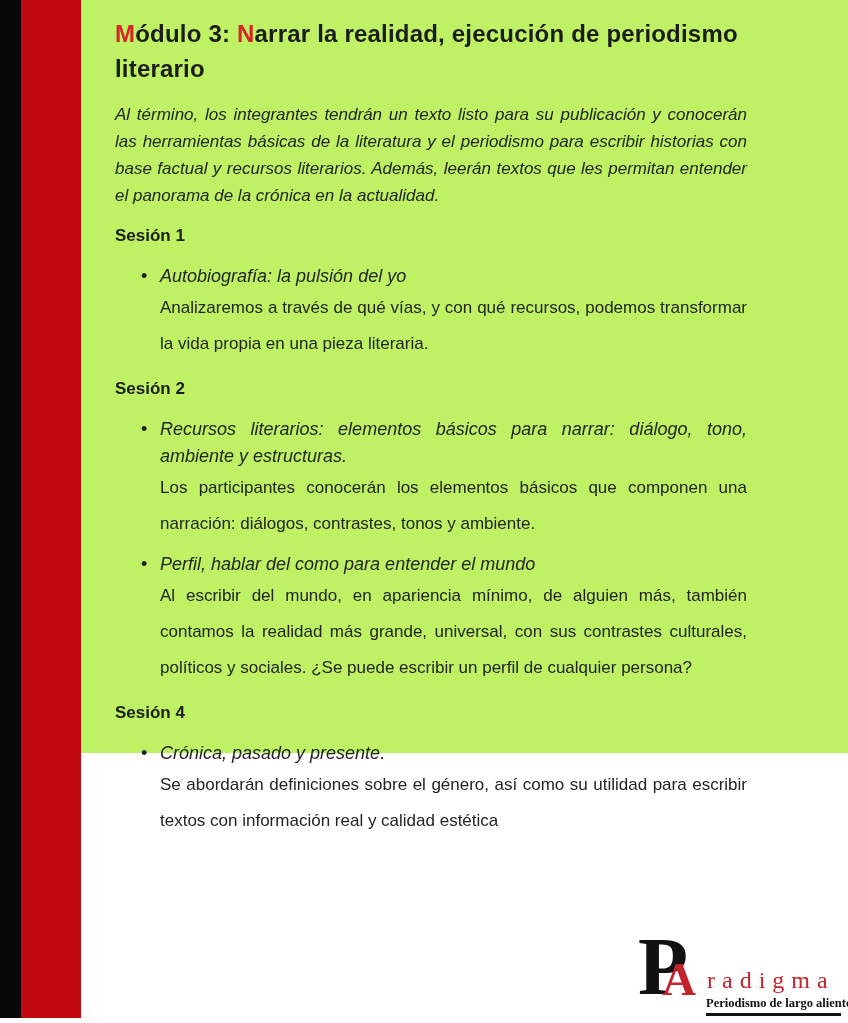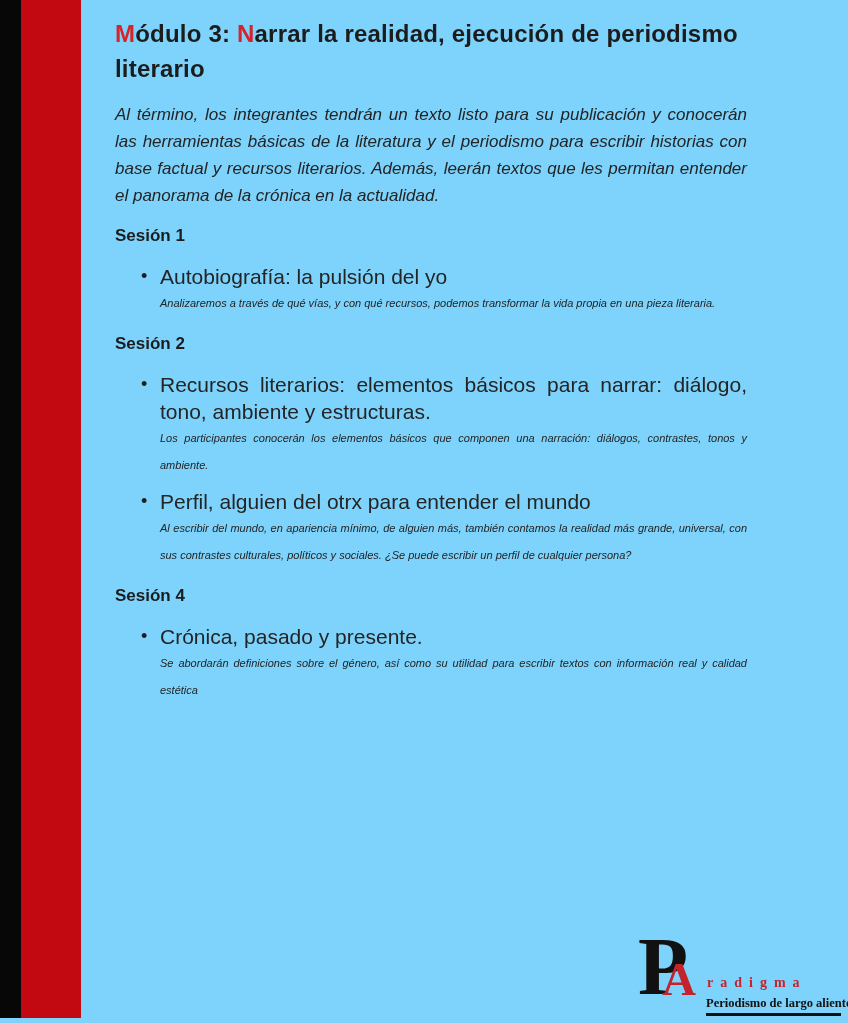--- a/index.html
+++ b/index.html
@@ -10,7 +10,7 @@
     font-family: "Liberation Sans", sans-serif;
     color: #212121;
   }
-  .page { position: relative; width: 848px; height: 1023px; background: #7dd3fc; }
+  .page { position: relative; width: 848px; height: 753px; background: #bef264; }
 
   
   .strip-black {

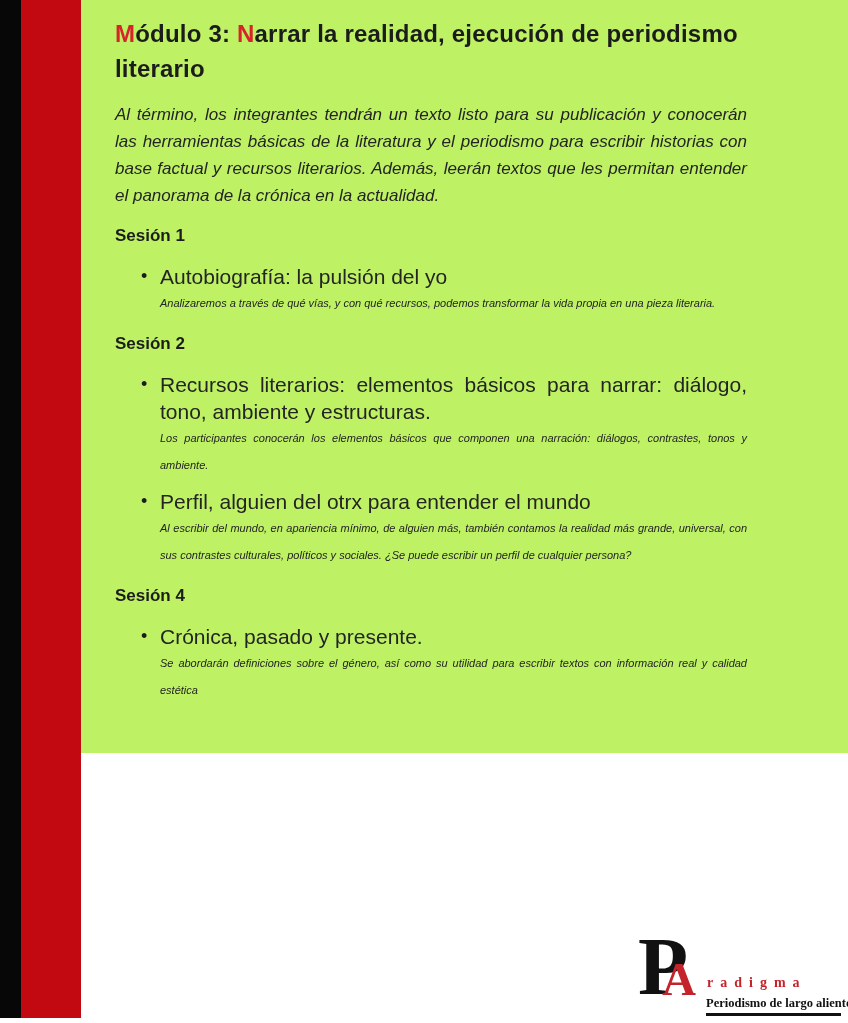--- a/index.html
+++ b/index.html
@@ -58,8 +58,8 @@
     font-size: 18px; line-height: 27px; color: #1c1c1c;
   }
   .bullet-topic {
-    font-size: 21px; line-height: 27px;
-    text-align: justify; color: #242424;
+    font-size: 18px; line-height: 27px;
+    text-align: justify; color: #242424; font-style: italic;
   }
   .bullet-desc {
     font-size: 11px; line-height: 27px;

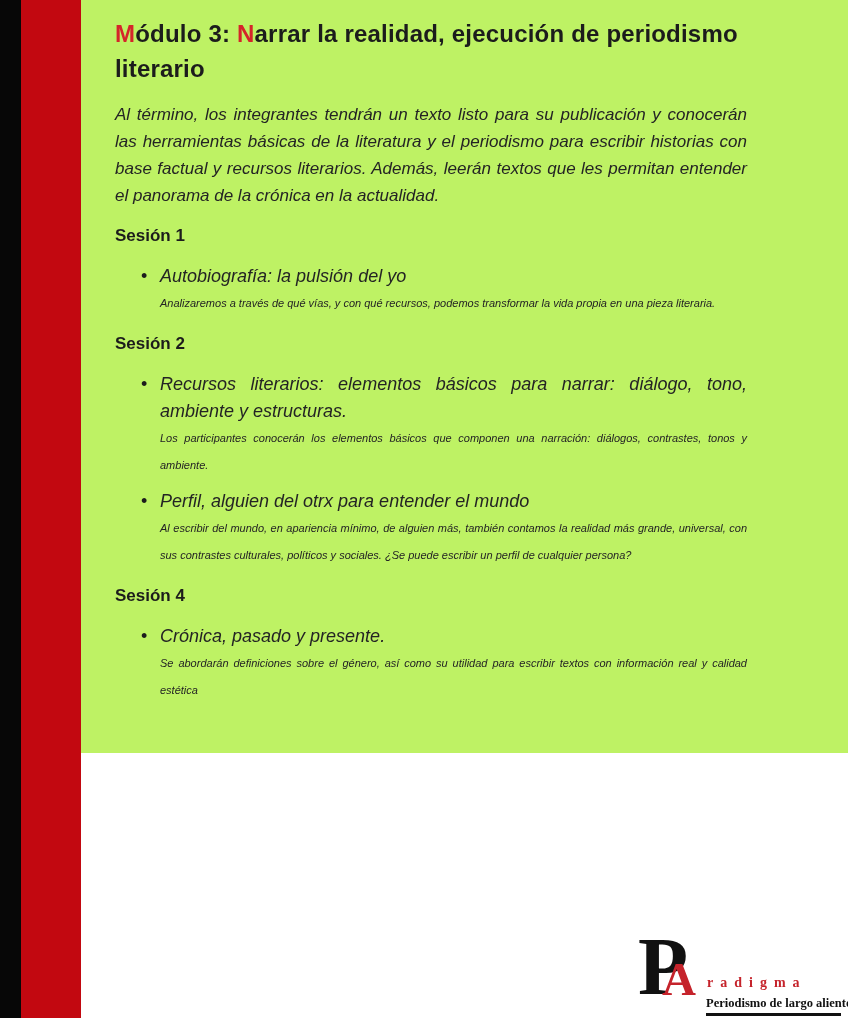--- a/index.html
+++ b/index.html
@@ -62,8 +62,7 @@
     text-align: justify; color: #242424; font-style: italic;
   }
   .bullet-desc {
-    font-size: 11px; line-height: 27px;
-    font-style: italic;
+    font-size: 17px; line-height: 36px;
     text-align: justify; color: #242424;
   }
 

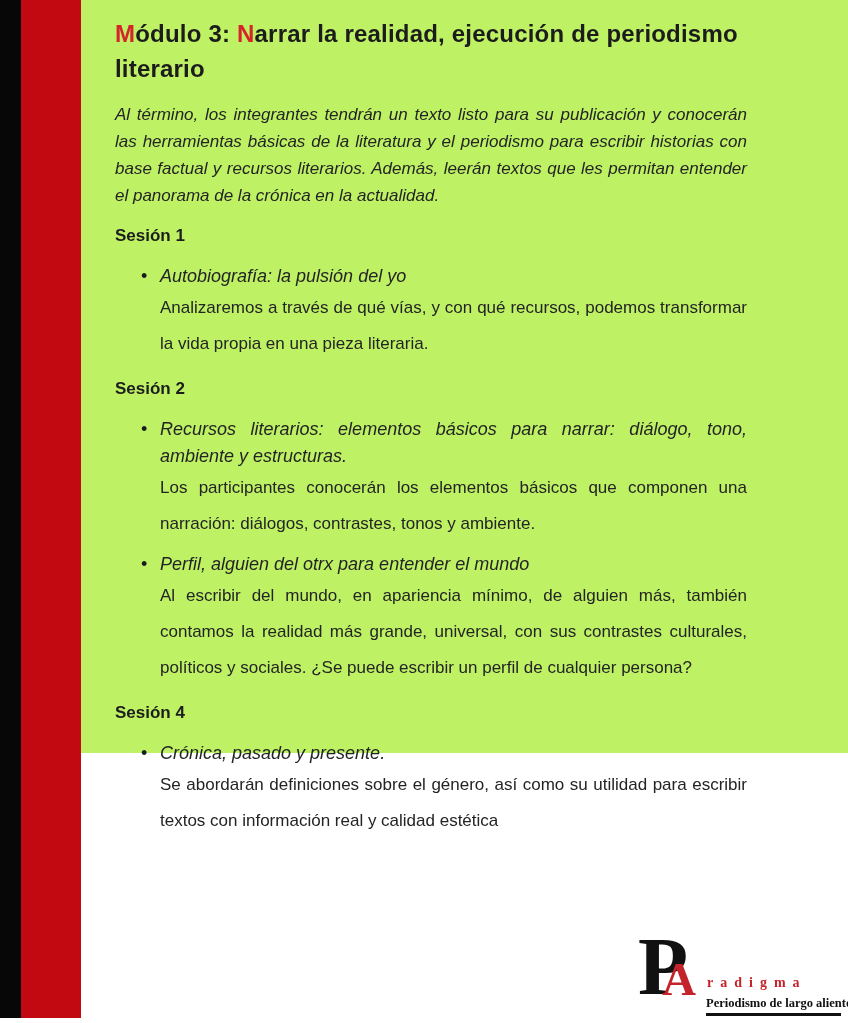--- a/index.html
+++ b/index.html
@@ -133,7 +133,7 @@
 
     <div class="session">
       <div class="bullet-item">
-        <div class="bullet-topic">Perfil, alguien del otrx para entender el mundo</div>
+        <div class="bullet-topic">Perfil, hablar del como para entender el mundo</div>
         <div class="bullet-desc">Al escribir del mundo, en apariencia mínimo, de alguien más, también contamos la realidad más grande, universal, con sus contrastes culturales, políticos y sociales. ¿Se puede escribir un perfil de cualquier persona?</div>
       </div>
     </div>

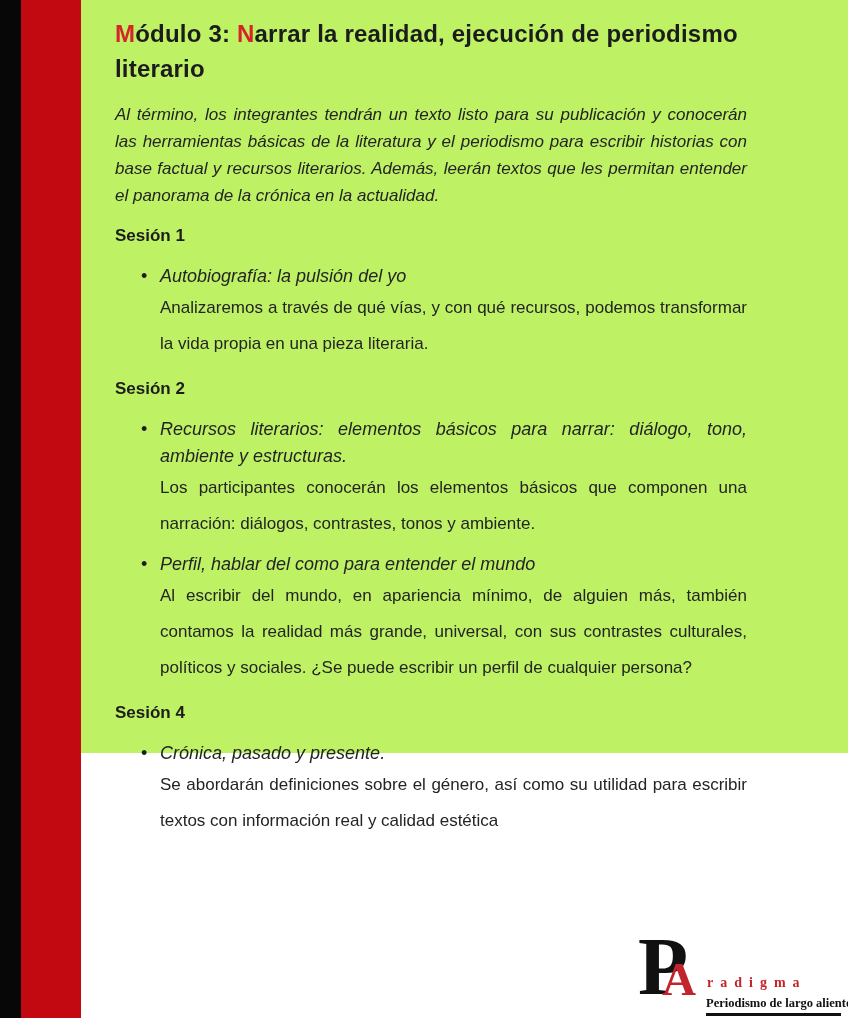--- a/index.html
+++ b/index.html
@@ -83,8 +83,8 @@
     color: #c5232b;
   }
   .logo-rest {
-    position: absolute; left: 71px; top: 41px;
-    font-size: 14px; font-weight: bold;
+    position: absolute; left: 71px; top: 33px;
+    font-size: 24px; font-weight: normal;
     letter-spacing: 7px;
     color: #c5232b;
   }

